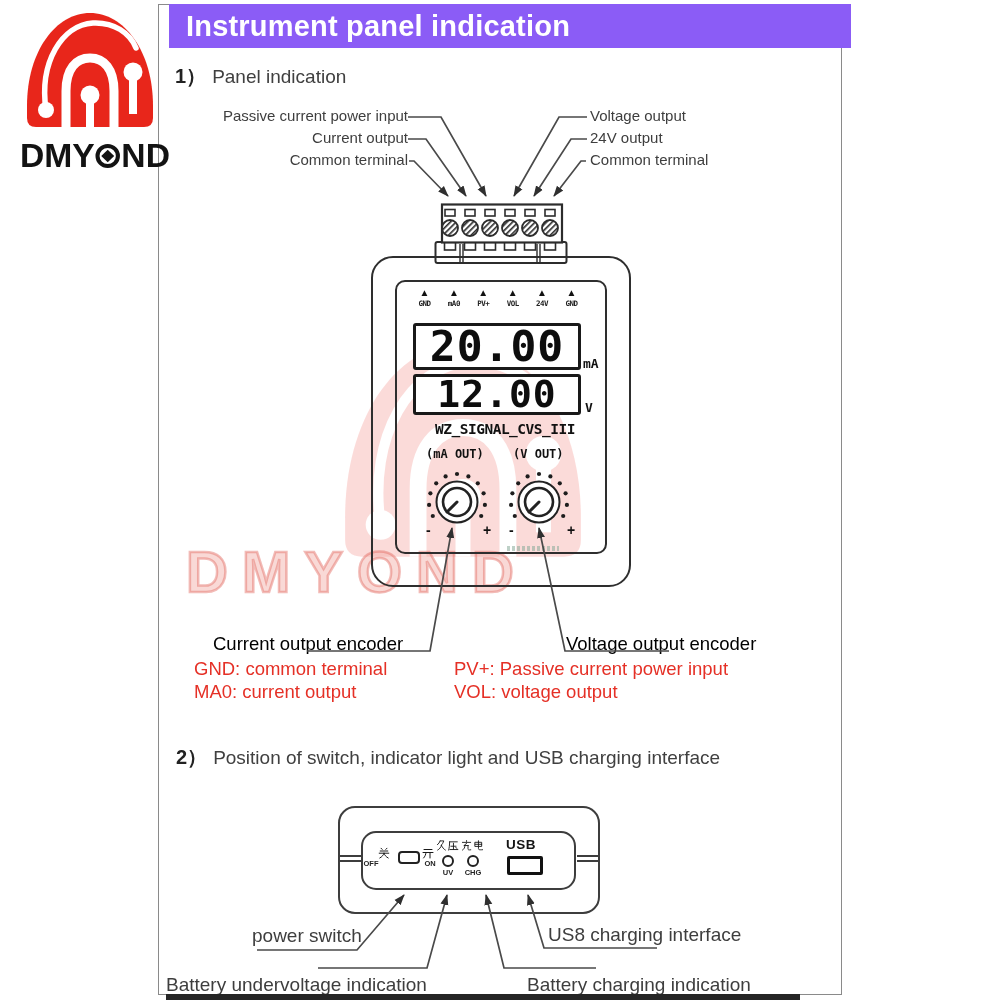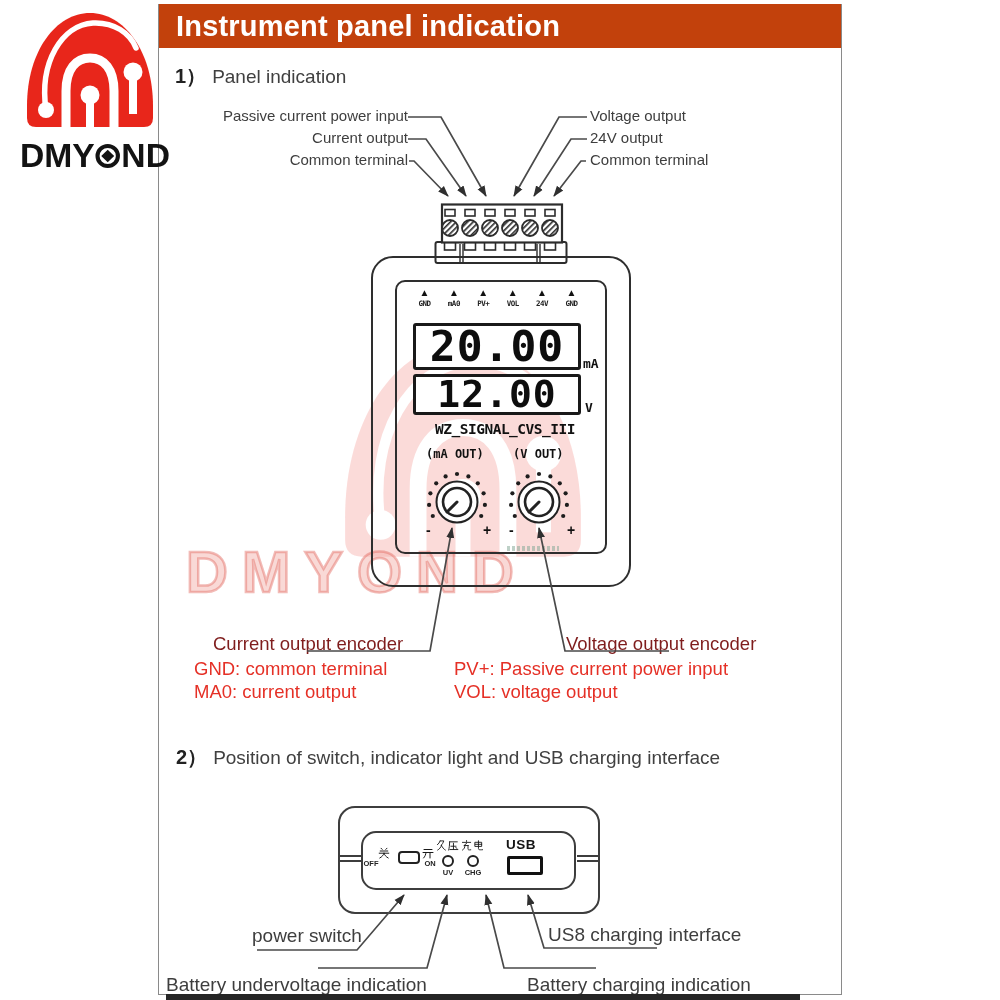--- a/index.html
+++ b/index.html
@@ -8,7 +8,7 @@
   .abs{position:absolute;}
   
   .frame{left:158px;top:4px;width:684px;height:991px;border:1.5px solid #8a8a8a;box-sizing:border-box;z-index:1;}
-  .header-bar{left:159px;top:4px;width:682px;height:44px;background:#c2410c;z-index:4;}
+  .header-bar{left:169px;top:4px;width:682px;height:44px;background:#8b5cf6;z-index:4;}
   .header-bar span{display:block;padding-left:17px;line-height:45px;font-size:29px;font-weight:700;color:#fff;letter-spacing:.2px;}
   .black-bar{left:166px;top:994px;width:634px;height:6px;background:#262626;z-index:2;}
   

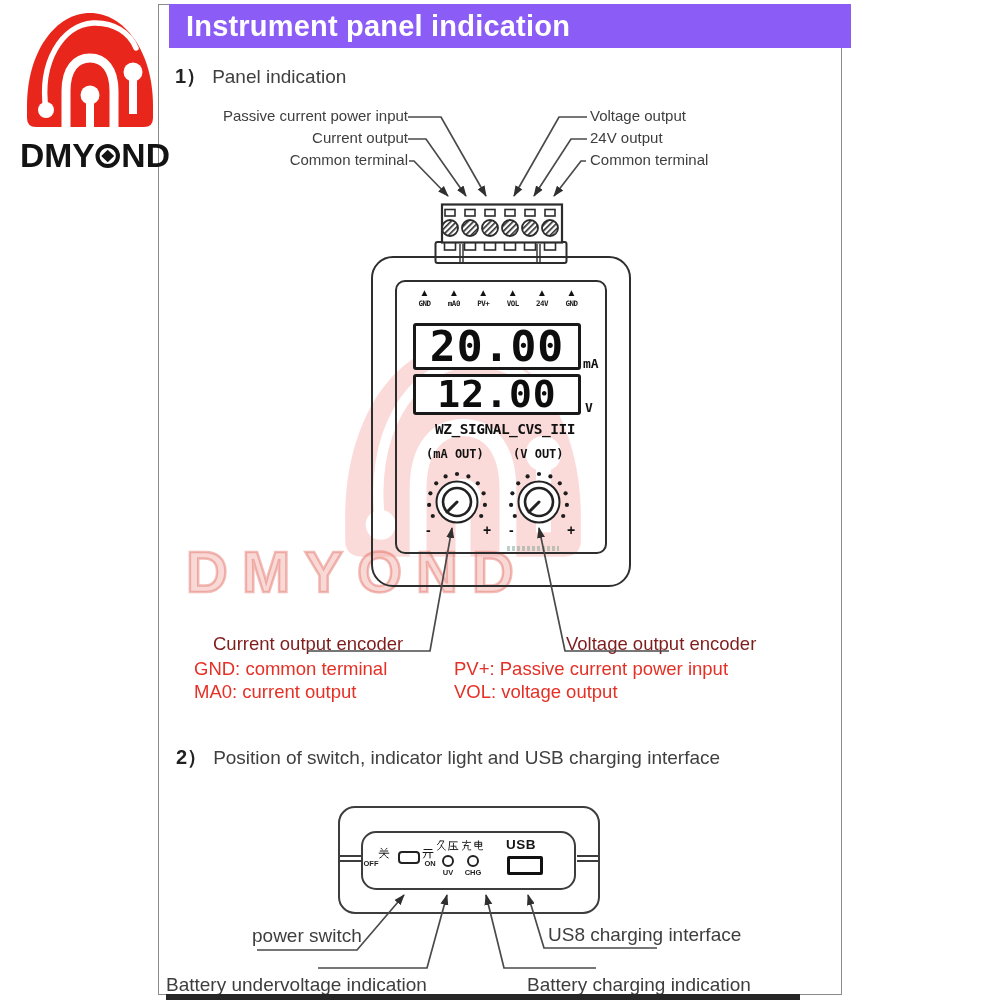--- a/index.html
+++ b/index.html
@@ -54,7 +54,7 @@
   .fine-print{position:absolute;left:110px;top:264px;width:52px;height:5px;opacity:.55;
               background:repeating-linear-gradient(90deg,#8a9 0 3px,transparent 3px 5px);}
   
-  .enc{top:633px;font-size:18.5px;color:#7f1d1d;z-index:2;white-space:nowrap;}
+  .enc{top:633px;font-size:18.5px;color:#000000;z-index:2;white-space:nowrap;}
   .enc.left{left:213px;} .enc.right{left:566px;}
   
   .legend{top:658px;font-size:18.5px;line-height:22.5px;color:#e53026;z-index:2;white-space:nowrap;}

